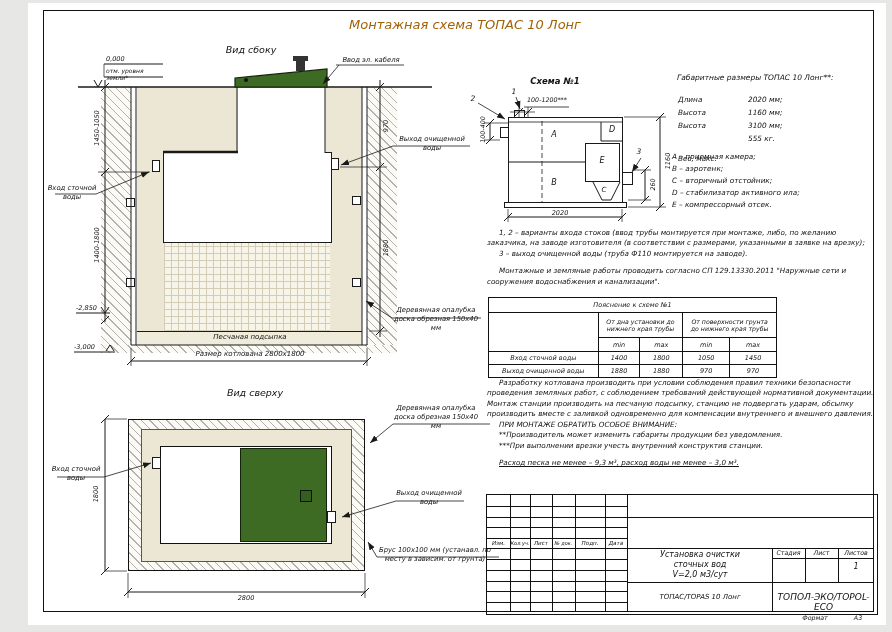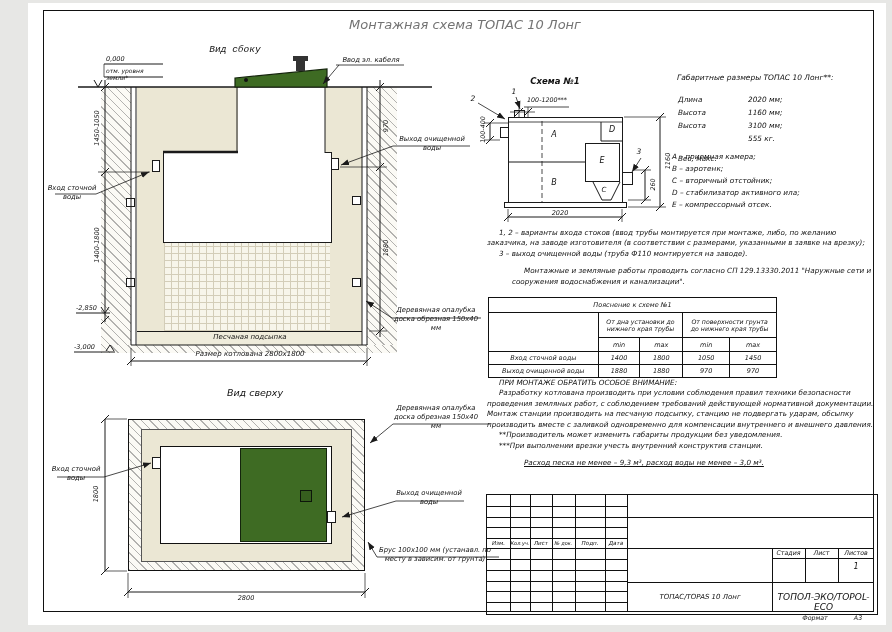--- a/index.html
+++ b/index.html
@@ -25,7 +25,7 @@
   .dim{position:absolute;font:italic 6.5px "DejaVu Sans",sans-serif;text-align:center;color:#111;}
   .rot{transform:rotate(-90deg);}
   .vtitle{position:absolute;font:italic 9.5px "DejaVu Sans",sans-serif;text-align:center;color:#111;}
-  .main-title{position:absolute;font:italic 13px "DejaVu Sans",sans-serif;text-align:center;color:#737373;}
+  .main-title{position:absolute;font:italic 13px "DejaVu Sans",sans-serif;text-align:center;color:#a16207;}
   .txtblock{position:absolute;font:italic 7.2px "DejaVu Sans",sans-serif;line-height:1.45;color:#111;}
   .txtblock p{margin:0;text-indent:12px;}
   .txtblock p.gap{margin-top:7px;margin-left:25px;}

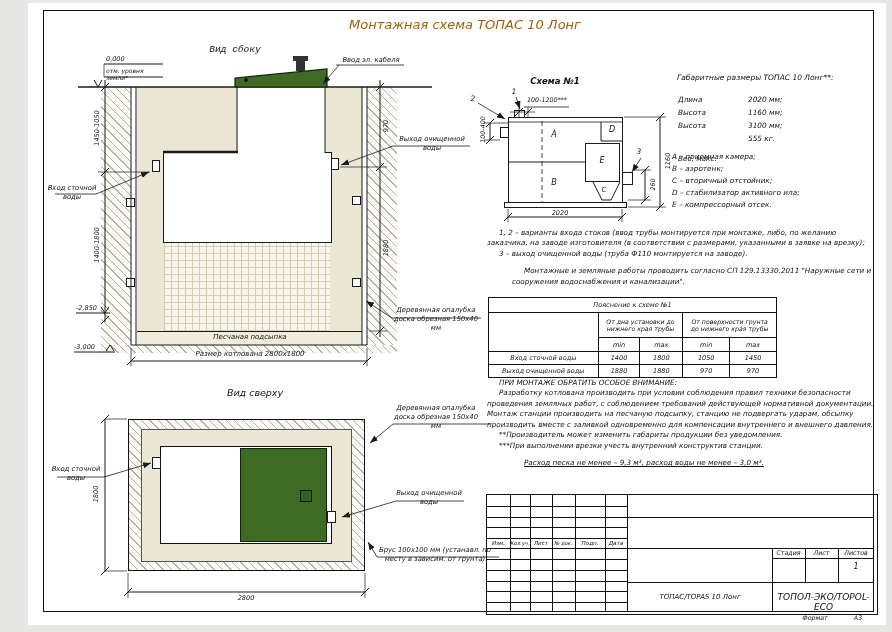--- a/index.html
+++ b/index.html
@@ -203,7 +203,7 @@
   </svg>
 
   <div class="main-title" style="left:290px;top:17px;width:350px;">Монтажная схема ТОПАС 10 Лонг</div>
-  <div class="vtitle" style="left:170px;top:44px;width:130px;font-family:Liberation Mono, monospace;">Вид сбоку</div>
+  <div class="vtitle" style="left:186px;top:44px;width:130px;">Вид сбоку</div>
   <div class="vtitle" style="left:190px;top:387px;width:130px;">Вид сверху</div>
   <div class="vtitle" style="left:505px;top:76px;width:100px;font-size:8.5px;font-weight:bold;">Схема №1</div>
 

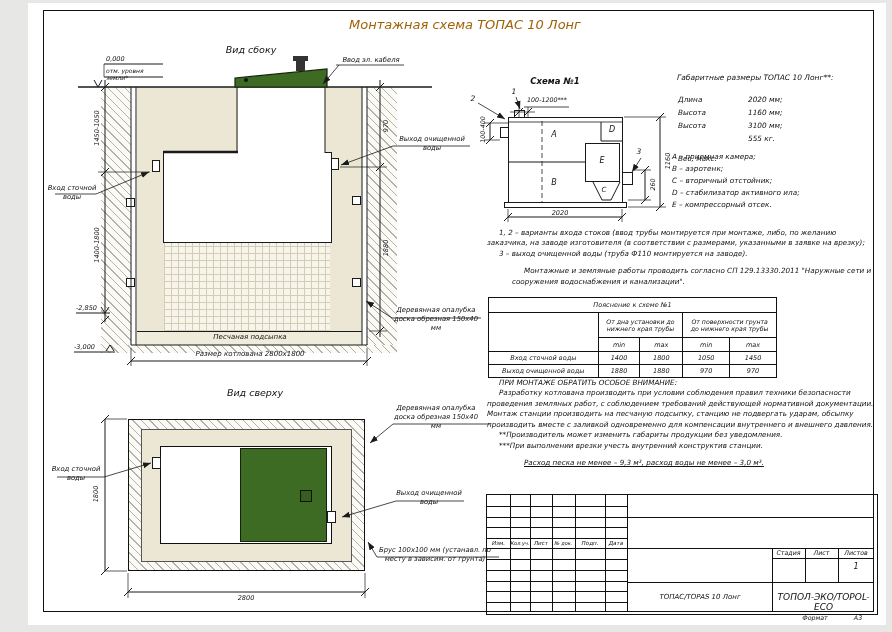--- a/index.html
+++ b/index.html
@@ -28,7 +28,7 @@
   .main-title{position:absolute;font:italic 13px "DejaVu Sans",sans-serif;text-align:center;color:#a16207;}
   .txtblock{position:absolute;font:italic 7.2px "DejaVu Sans",sans-serif;line-height:1.45;color:#111;}
   .txtblock p{margin:0;text-indent:12px;}
-  .txtblock p.gap{margin-top:7px;margin-left:25px;}
+  .txtblock p.gap{margin-top:7px;}
   .underl{text-decoration:underline;}
   .dtable{position:absolute;border-collapse:collapse;font:italic 6.5px "DejaVu Sans",sans-serif;color:#111;}
   .dtable th,.dtable td{border:1px solid #111;text-align:center;vertical-align:middle;

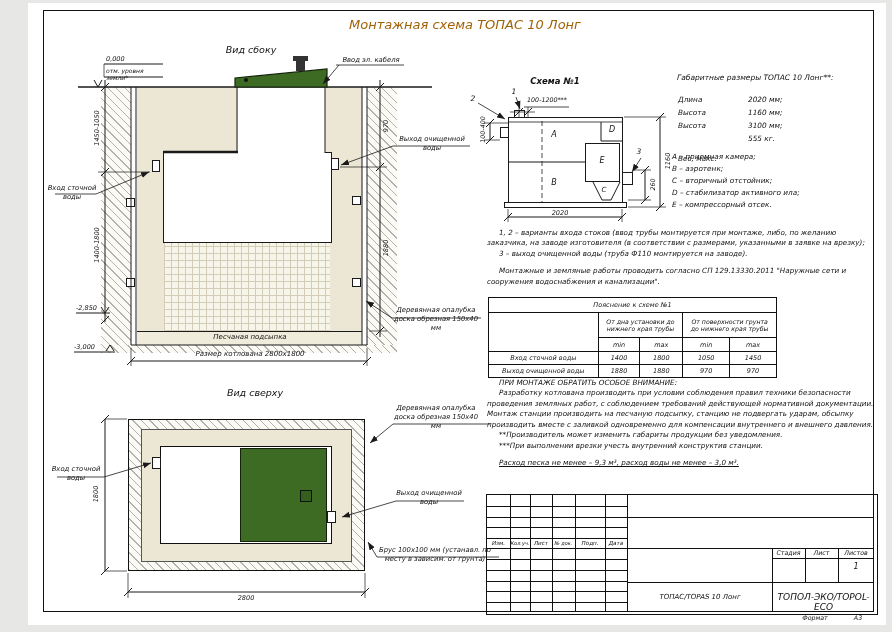--- a/index.html
+++ b/index.html
@@ -314,8 +314,8 @@
     </table>
 
   <div class="txtblock" style="left:487px;top:378px;width:390px;">
+    <p>Разработку котлована производить при условии соблюдения правил техники безопасности проведения земляных работ, с соблюдением требований действующей нормативной документации. Монтаж станции производить на песчаную подсыпку, станцию не подвергать ударам, обсыпку производить вместе с заливкой одновременно для компенсации внутреннего и внешнего давления.</p>
     <p>ПРИ МОНТАЖЕ ОБРАТИТЬ ОСОБОЕ ВНИМАНИЕ:</p>
-    <p>Разработку котлована производить при условии соблюдения правил техники безопасности проведения земляных работ, с соблюдением требований действующей нормативной документации. Монтаж станции производить на песчаную подсыпку, станцию не подвергать ударам, обсыпку производить вместе с заливкой одновременно для компенсации внутреннего и внешнего давления.</p>
     <p>**Производитель может изменить габариты продукции без уведомления.</p>
     <p>***При выполнении врезки учесть внутренний конструктив станции.</p>
     <p class="gap underl">Расход песка не менее – 9,3 м³, расход воды не менее – 3,0 м³.</p>

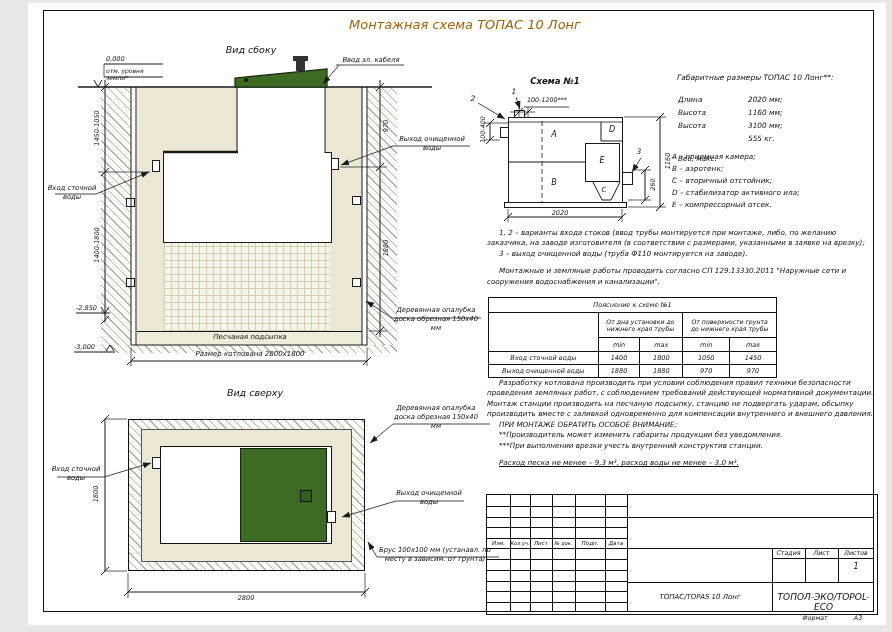--- a/index.html
+++ b/index.html
@@ -355,6 +355,9 @@
   <div class="stxt" style="left:552px;top:540px;width:23px;font-size:5px;">№ док.</div>
   <div class="stxt" style="left:575px;top:540px;width:30px;">Подп.</div>
   <div class="stxt" style="left:605px;top:540px;width:22px;">Дата</div>
+  <div class="stxt stxt-big" style="left:630px;top:550px;width:140px;">Установка очистки
+сточных вод
+V=2,0 м3/сут</div>
   <div class="stxt stxt-md" style="left:772px;top:549px;width:33px;">Стадия</div>
   <div class="stxt stxt-md" style="left:805px;top:549px;width:33px;">Лист</div>
   <div class="stxt stxt-md" style="left:838px;top:549px;width:36px;">Листов</div>

